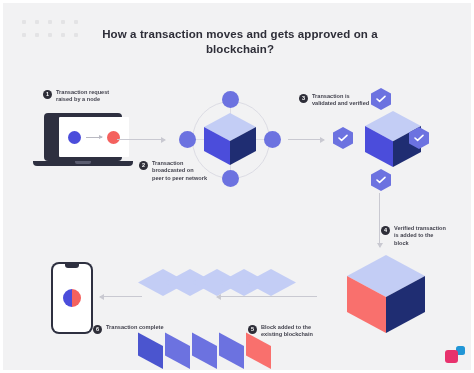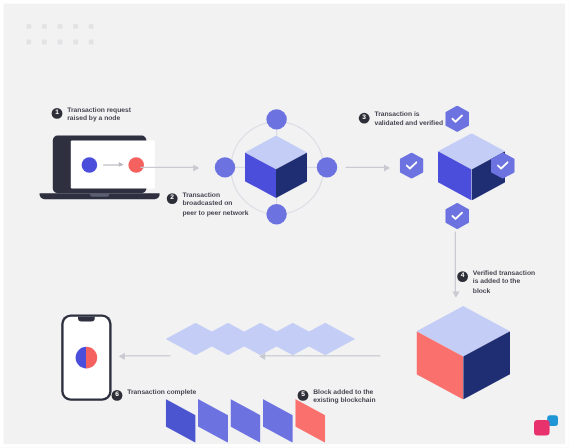--- a/index.html
+++ b/index.html
@@ -153,6 +153,8 @@
       <span></span>
   </div>
 
+  <div id="title">How a transaction moves and
+gets approved on a blockchain?</div>
 
   <div id="laptop">
     <div class="lp-body">

